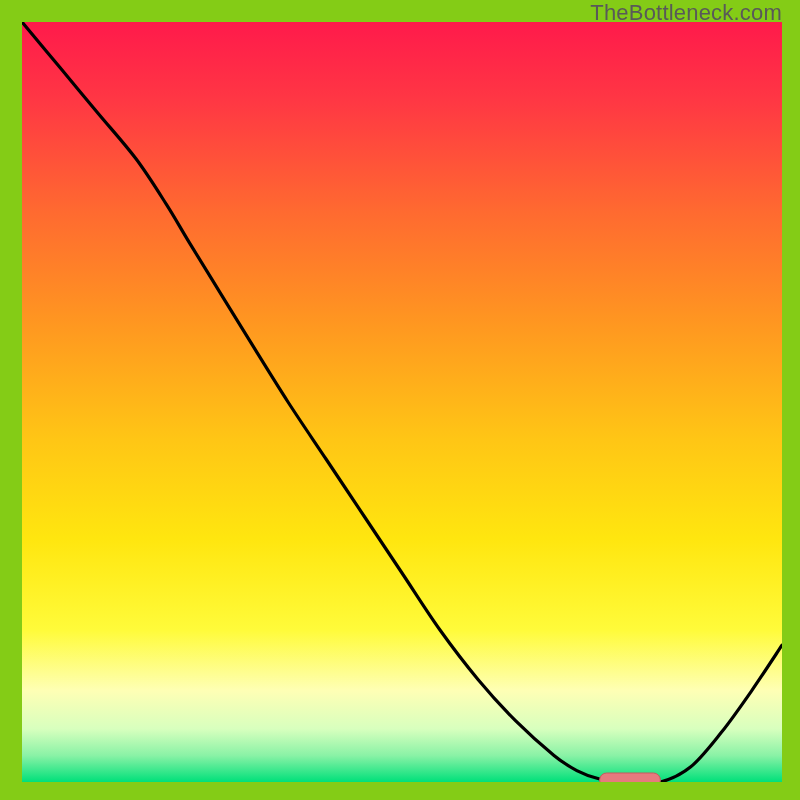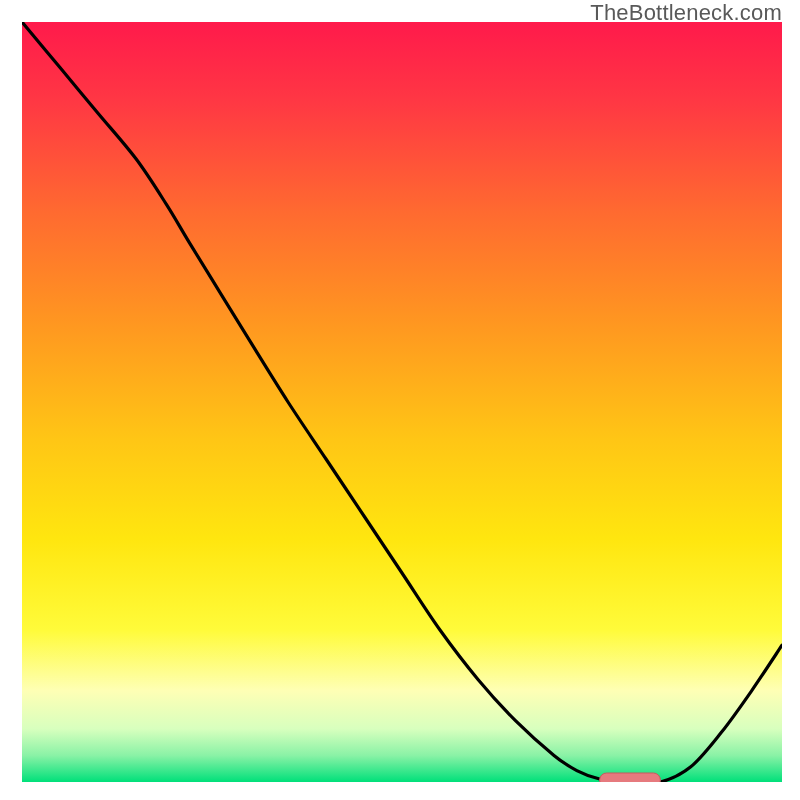--- a/index.html
+++ b/index.html
@@ -16,7 +16,7 @@
     top: 0;
     width: 800px;
     height: 800px;
-    background: #ffffff;
+    background: #84cc16;
   }
   .plot {
     position: absolute;

